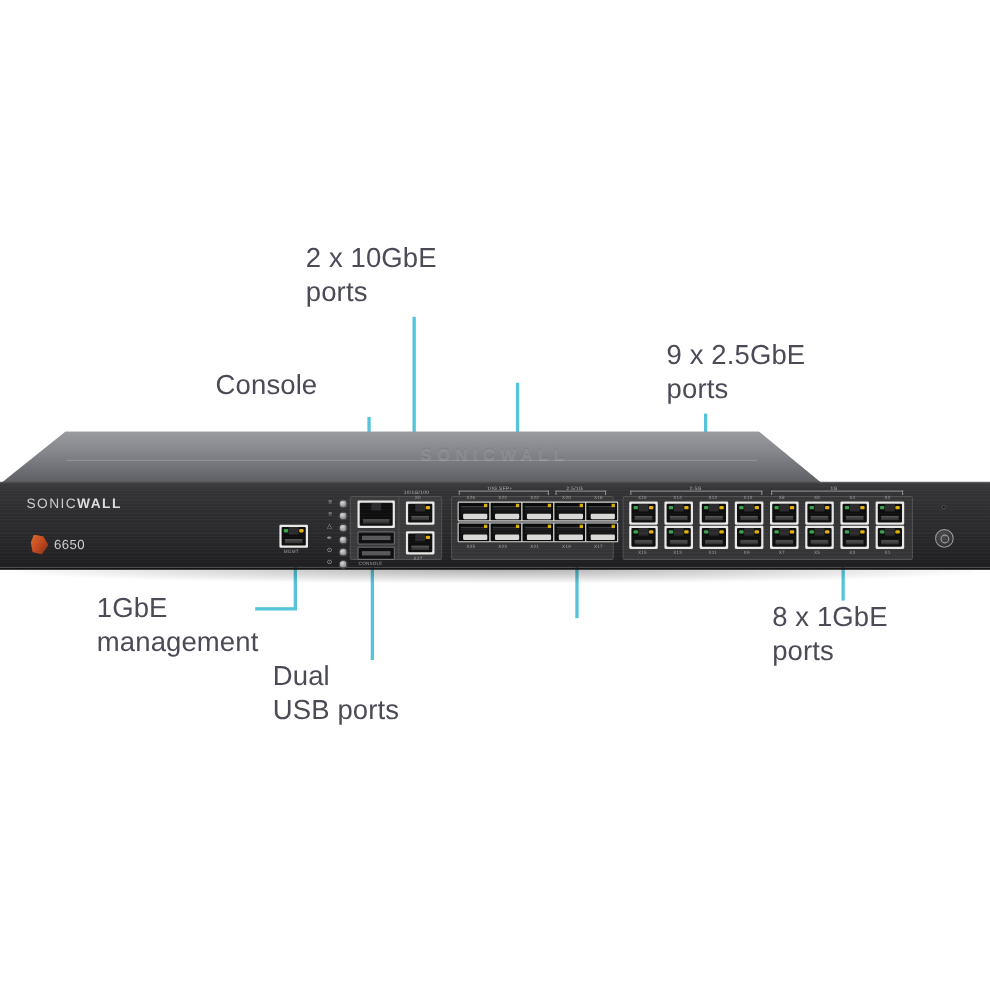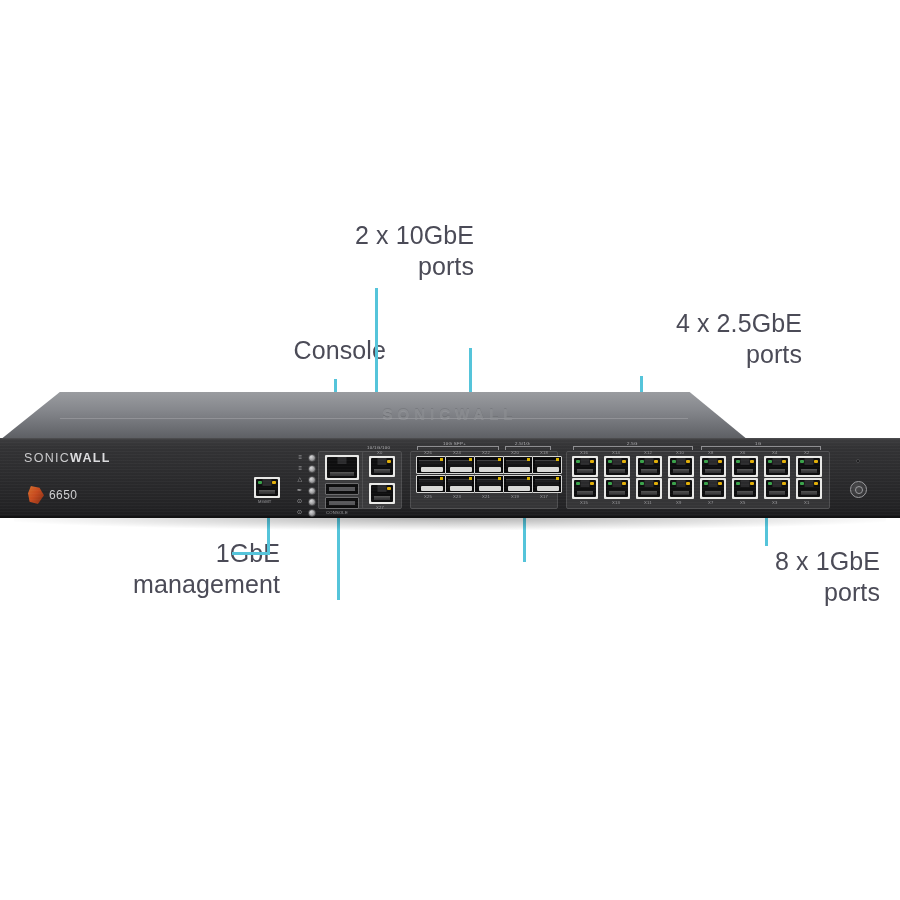--- a/index.html
+++ b/index.html
@@ -27,7 +27,7 @@
     letter-spacing: 0.1px;
     white-space: pre-line;
   }
-  .callout.c-center { text-align: right; }
+  .callout.c-center { text-align: left; }
 
   
   .lead {

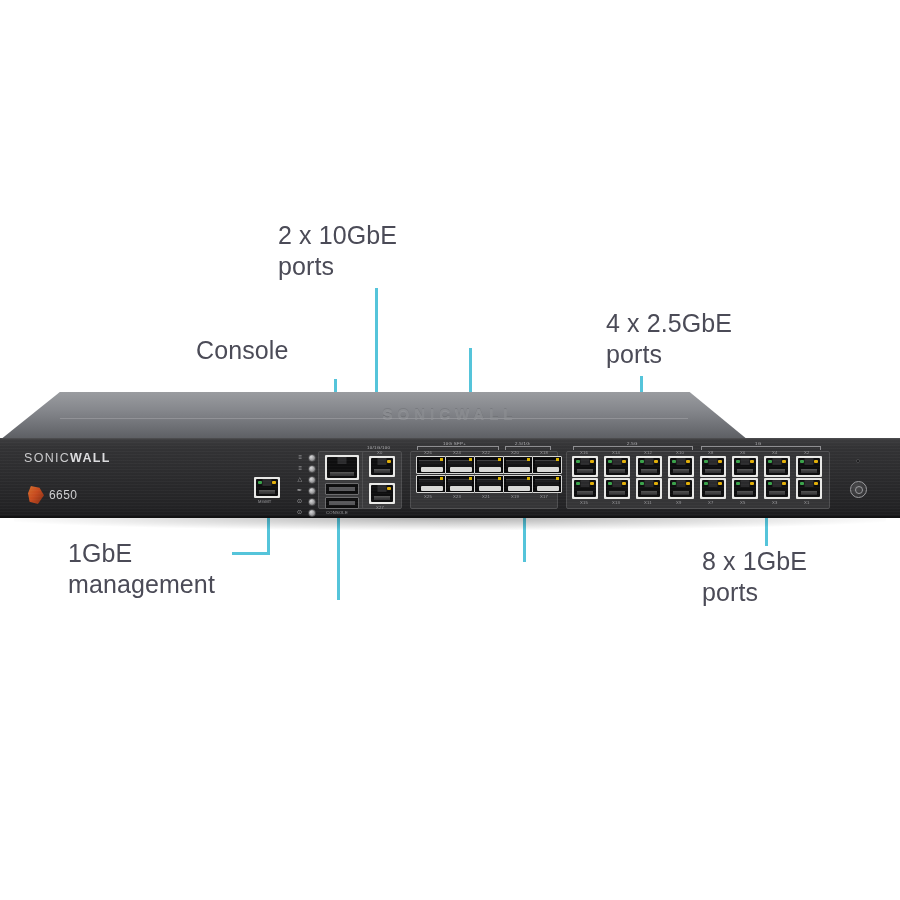--- a/index.html
+++ b/index.html
@@ -279,7 +279,7 @@
   <div class="callout c-center" style="left:196px; top:335px; width:190px;">Console</div>
 
 
-  <div class="callout c-center" style="left:606px; top:308px; width:196px;">4 x 2.5GbE
+  <div class="callout c-center" style="left:606px; top:308px; width:196px;">9 x 2.5GbE
 ports</div>
 
   <div class="callout c-center" style="left:68px; top:538px; width:212px;">1GbE

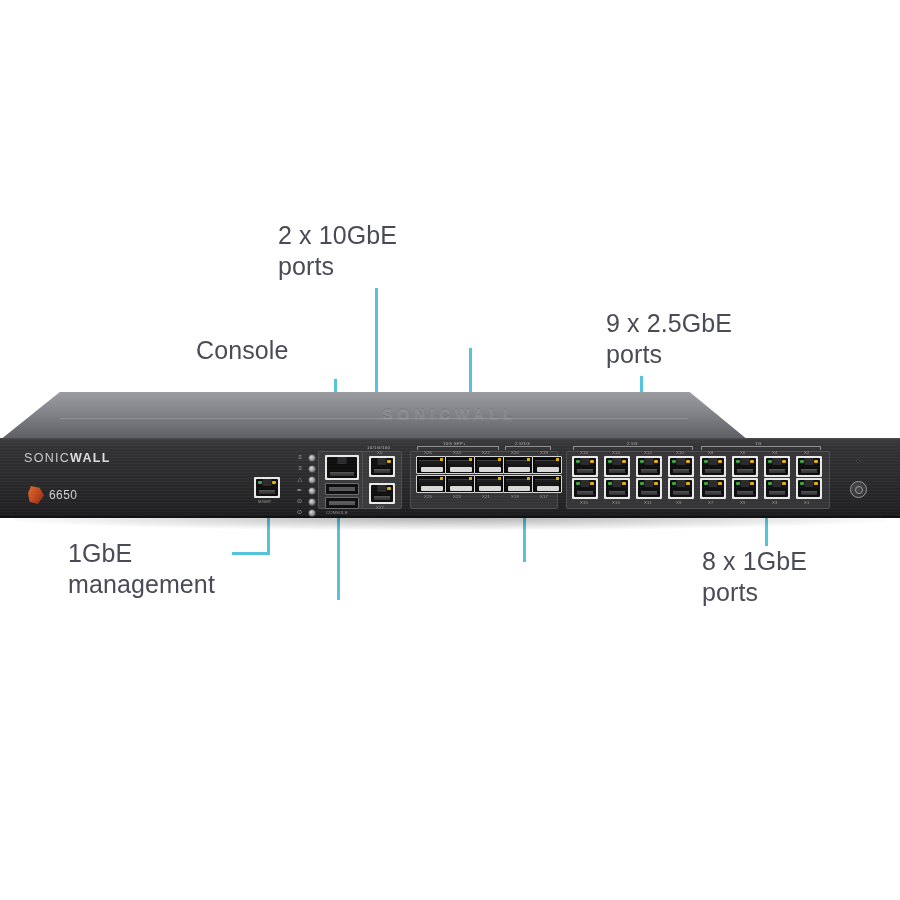--- a/index.html
+++ b/index.html
@@ -282,7 +282,7 @@
   <div class="callout c-center" style="left:606px; top:308px; width:196px;">9 x 2.5GbE
 ports</div>
 
-  <div class="callout c-center" style="left:68px; top:538px; width:212px;">1GbE
+  <div class="callout c-center" style="left:88px; top:538px; width:212px;">1GbE
 management</div>
 
 

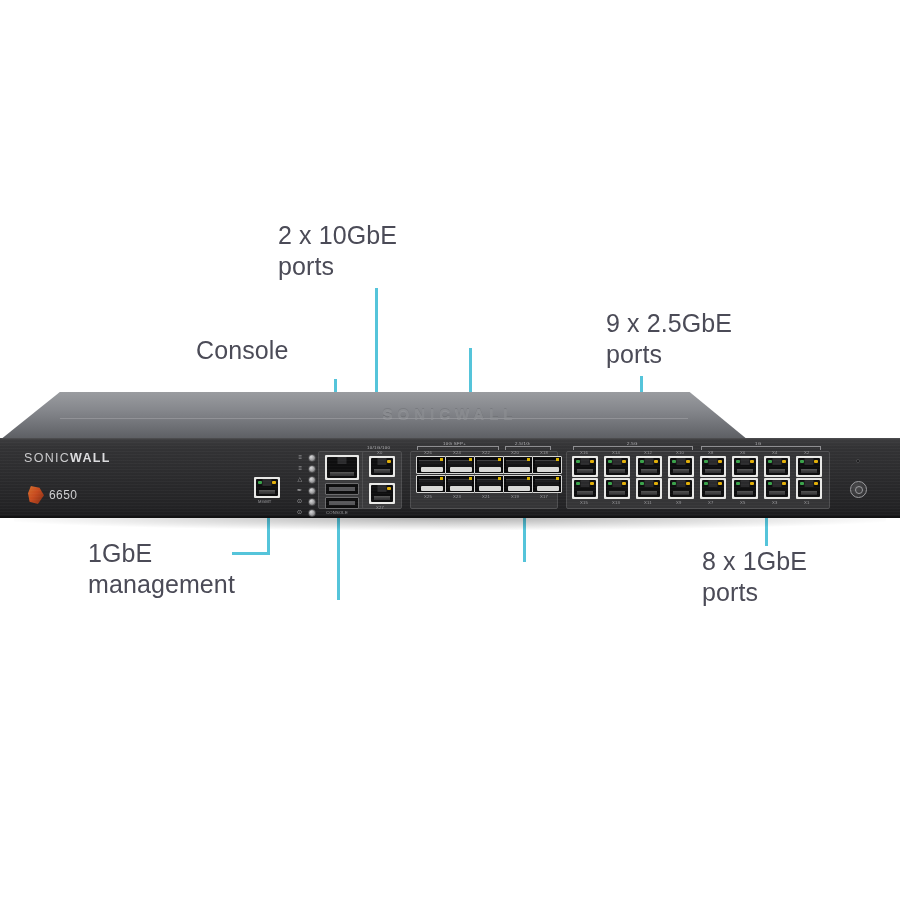--- a/index.html
+++ b/index.html
@@ -285,6 +285,8 @@
   <div class="callout c-center" style="left:88px; top:538px; width:212px;">1GbE
 management</div>
 
+  <div class="callout c-center" style="left:248px; top:600px; width:186px;">Dual
+USB ports</div>
 
 
   <div class="callout c-center" style="left:702px; top:546px; width:178px;">8 x 1GbE

